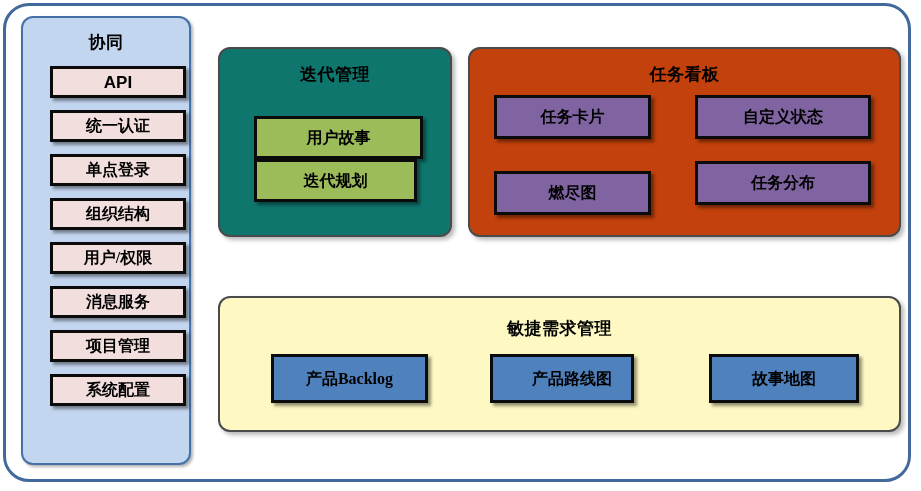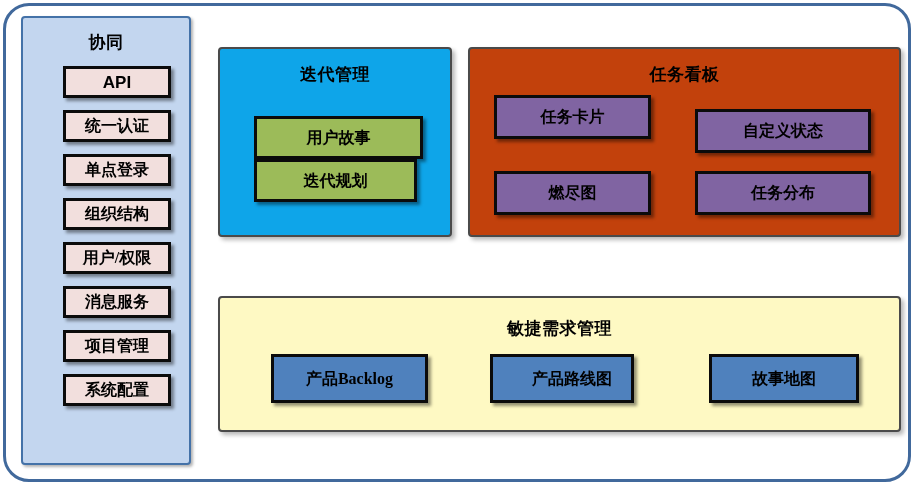--- a/index.html
+++ b/index.html
@@ -36,7 +36,7 @@
   .panel {
     position: absolute;
     box-sizing: border-box;
-    border-radius: 4px;
+    border-radius: 12px;
   }
   .panel-title {
     position: absolute;

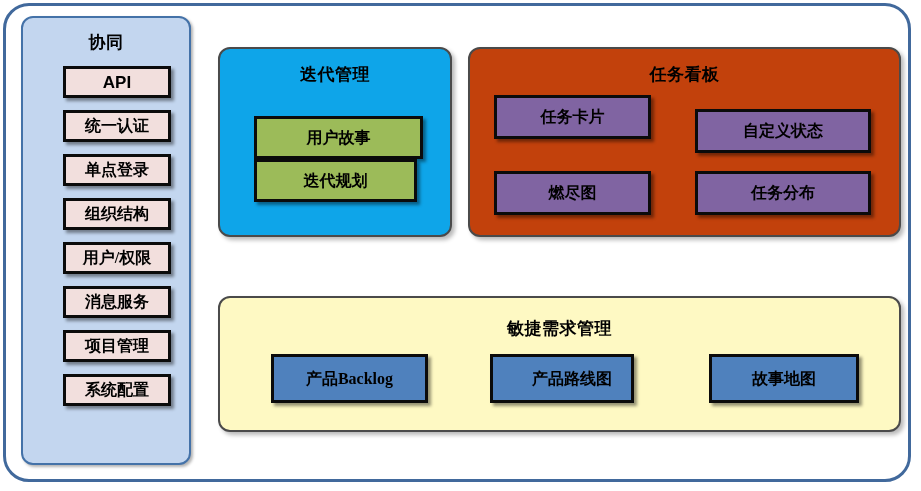--- a/index.html
+++ b/index.html
@@ -117,8 +117,8 @@
 
   .node-pink {
     background: #f2dfdd;
-    left: 40px;
-    width: 108px;
+    left: 27px;
+    width: 136px;
     height: 32px;
   }
   .node-pink.api {

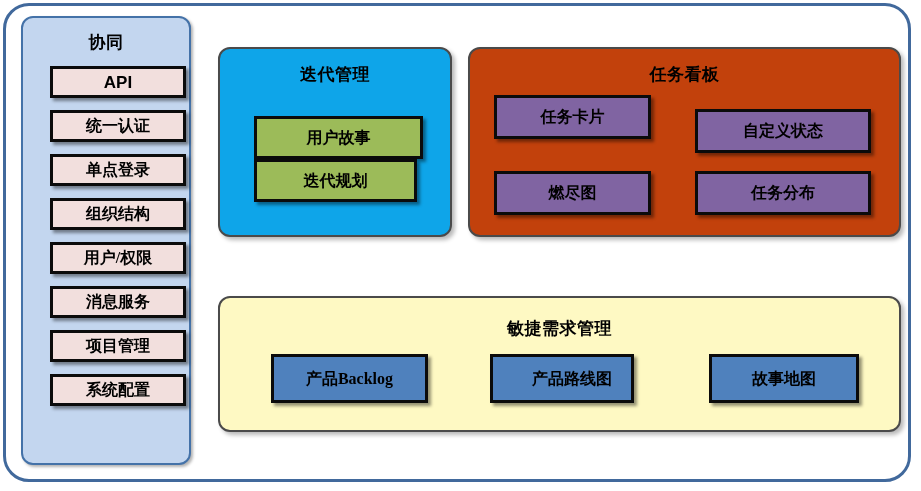--- a/index.html
+++ b/index.html
@@ -67,7 +67,7 @@
     top: 47px;
     width: 234px;
     height: 190px;
-    background: #0ea5e9;
+    background: #0f766e;
     border: 2px solid #4a4a4a;
     box-shadow: 3px 3px 4px rgba(0,0,0,0.28);
   }

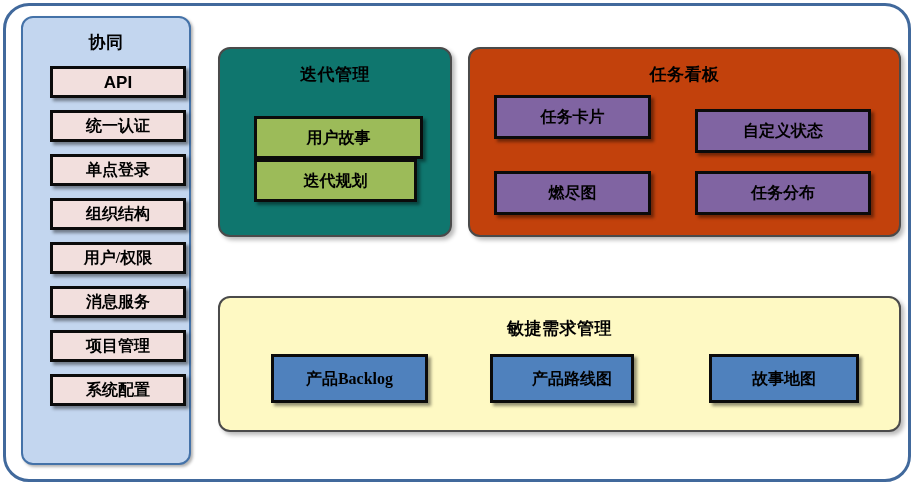--- a/index.html
+++ b/index.html
@@ -176,7 +176,7 @@
     <div class="panel-title panel-title-sans">任务看板</div>
 
     <div class="node node-purple" style="left:24px; top:46px; width:157px;">任务卡片</div>
-    <div class="node node-purple" style="left:225px; top:60px; width:176px;">自定义状态</div>
+    <div class="node node-purple" style="left:225px; top:46px; width:176px;">自定义状态</div>
     <div class="node node-purple" style="left:24px; top:122px; width:157px;">燃尽图</div>
     <div class="node node-purple" style="left:225px; top:122px; width:176px;">任务分布</div>
   </div>

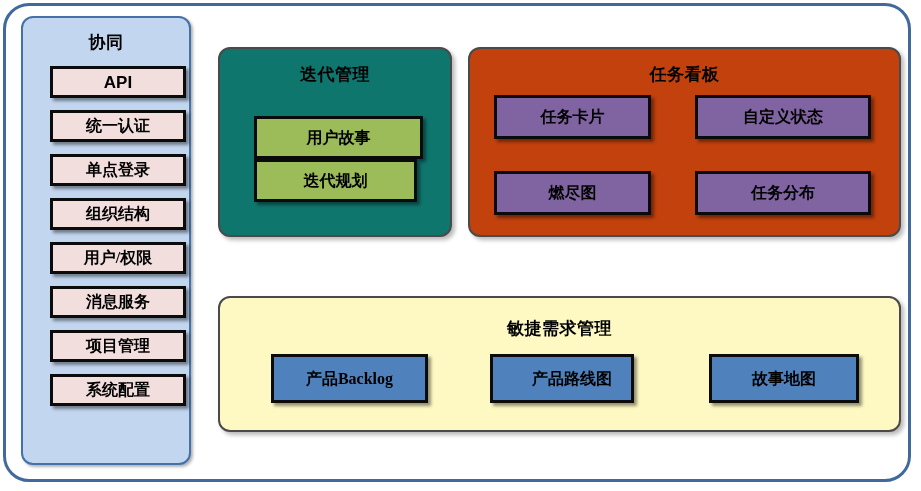--- a/index.html
+++ b/index.html
@@ -178,7 +178,7 @@
     <div class="node node-purple" style="left:24px; top:46px; width:157px;">任务卡片</div>
     <div class="node node-purple" style="left:225px; top:46px; width:176px;">自定义状态</div>
     <div class="node node-purple" style="left:24px; top:122px; width:157px;">燃尽图</div>
-    <div class="node node-purple" style="left:225px; top:122px; width:176px;">任务分布</div>
+    <div class="node node-purple" style="left:225px; top:112px; width:176px;">任务分布</div>
   </div>
 
   <div class="panel panel-blue">

